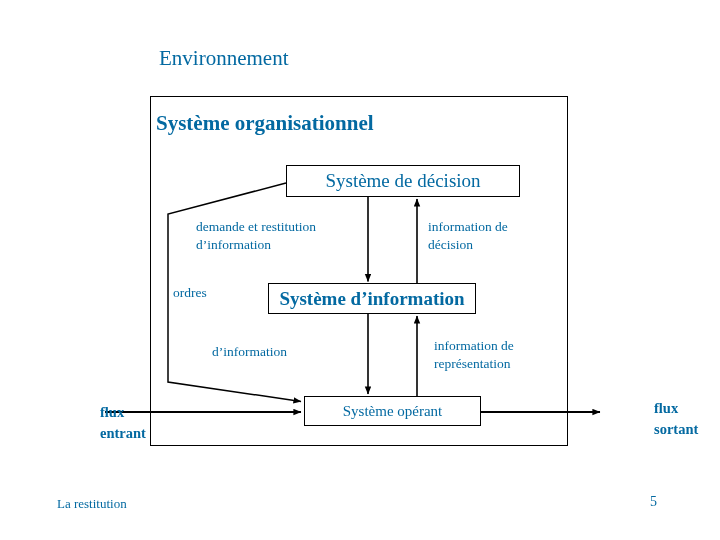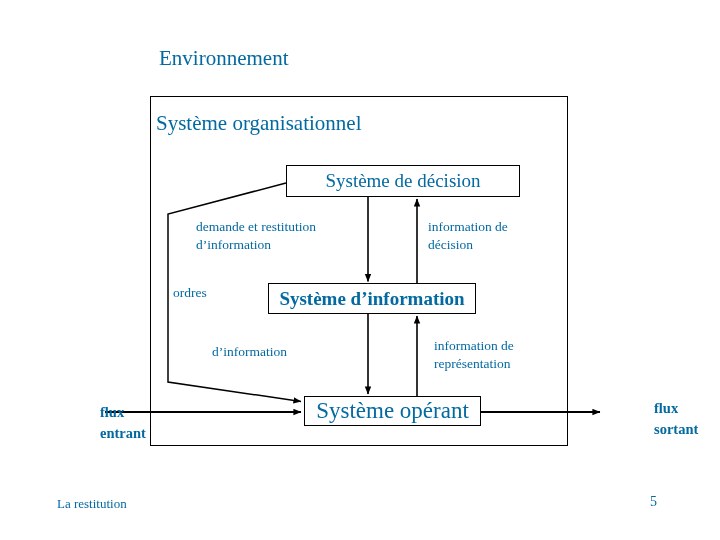--- a/index.html
+++ b/index.html
@@ -42,6 +42,7 @@
     font-size: 21px;
     line-height: 26px;
     white-space: nowrap;
+    font-weight: bold;
   }
 
   

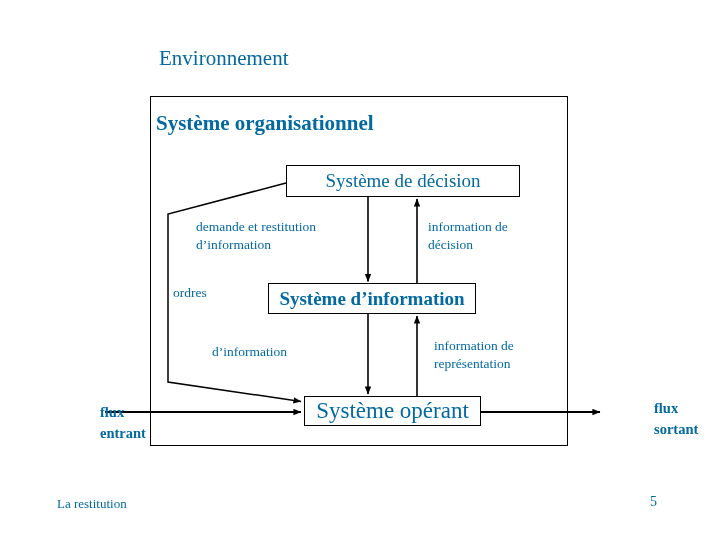--- a/index.html
+++ b/index.html
@@ -76,7 +76,7 @@
     top: 396px;
     width: 177px;
     height: 30px;
-    font-size: 23px;
+    font-size: 15px;
   }
 
   

